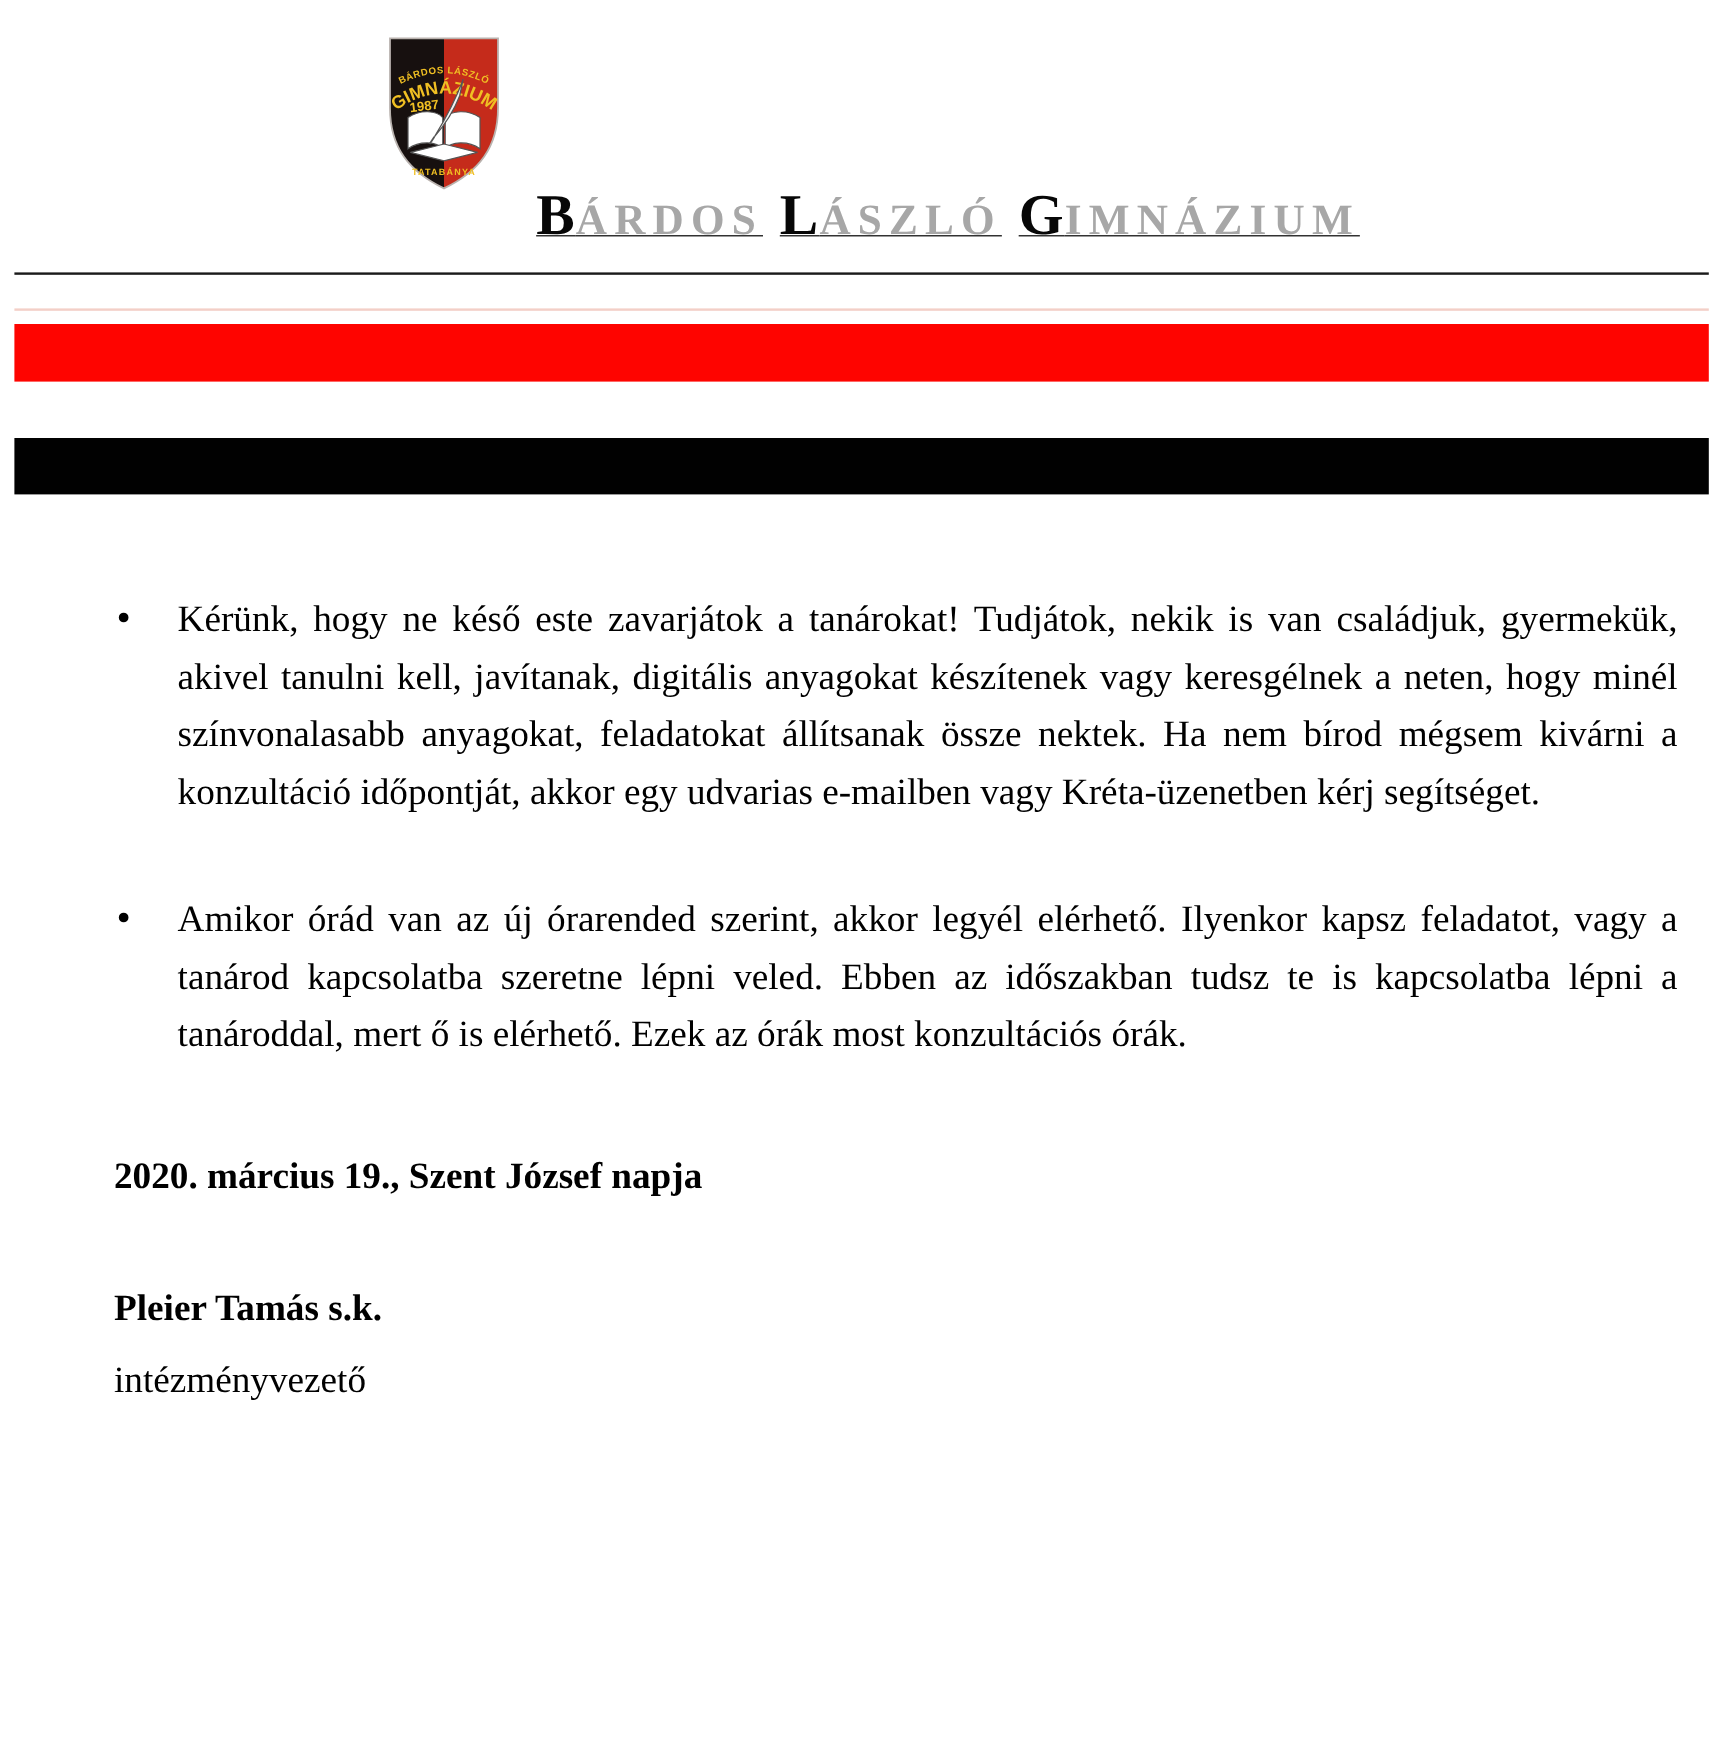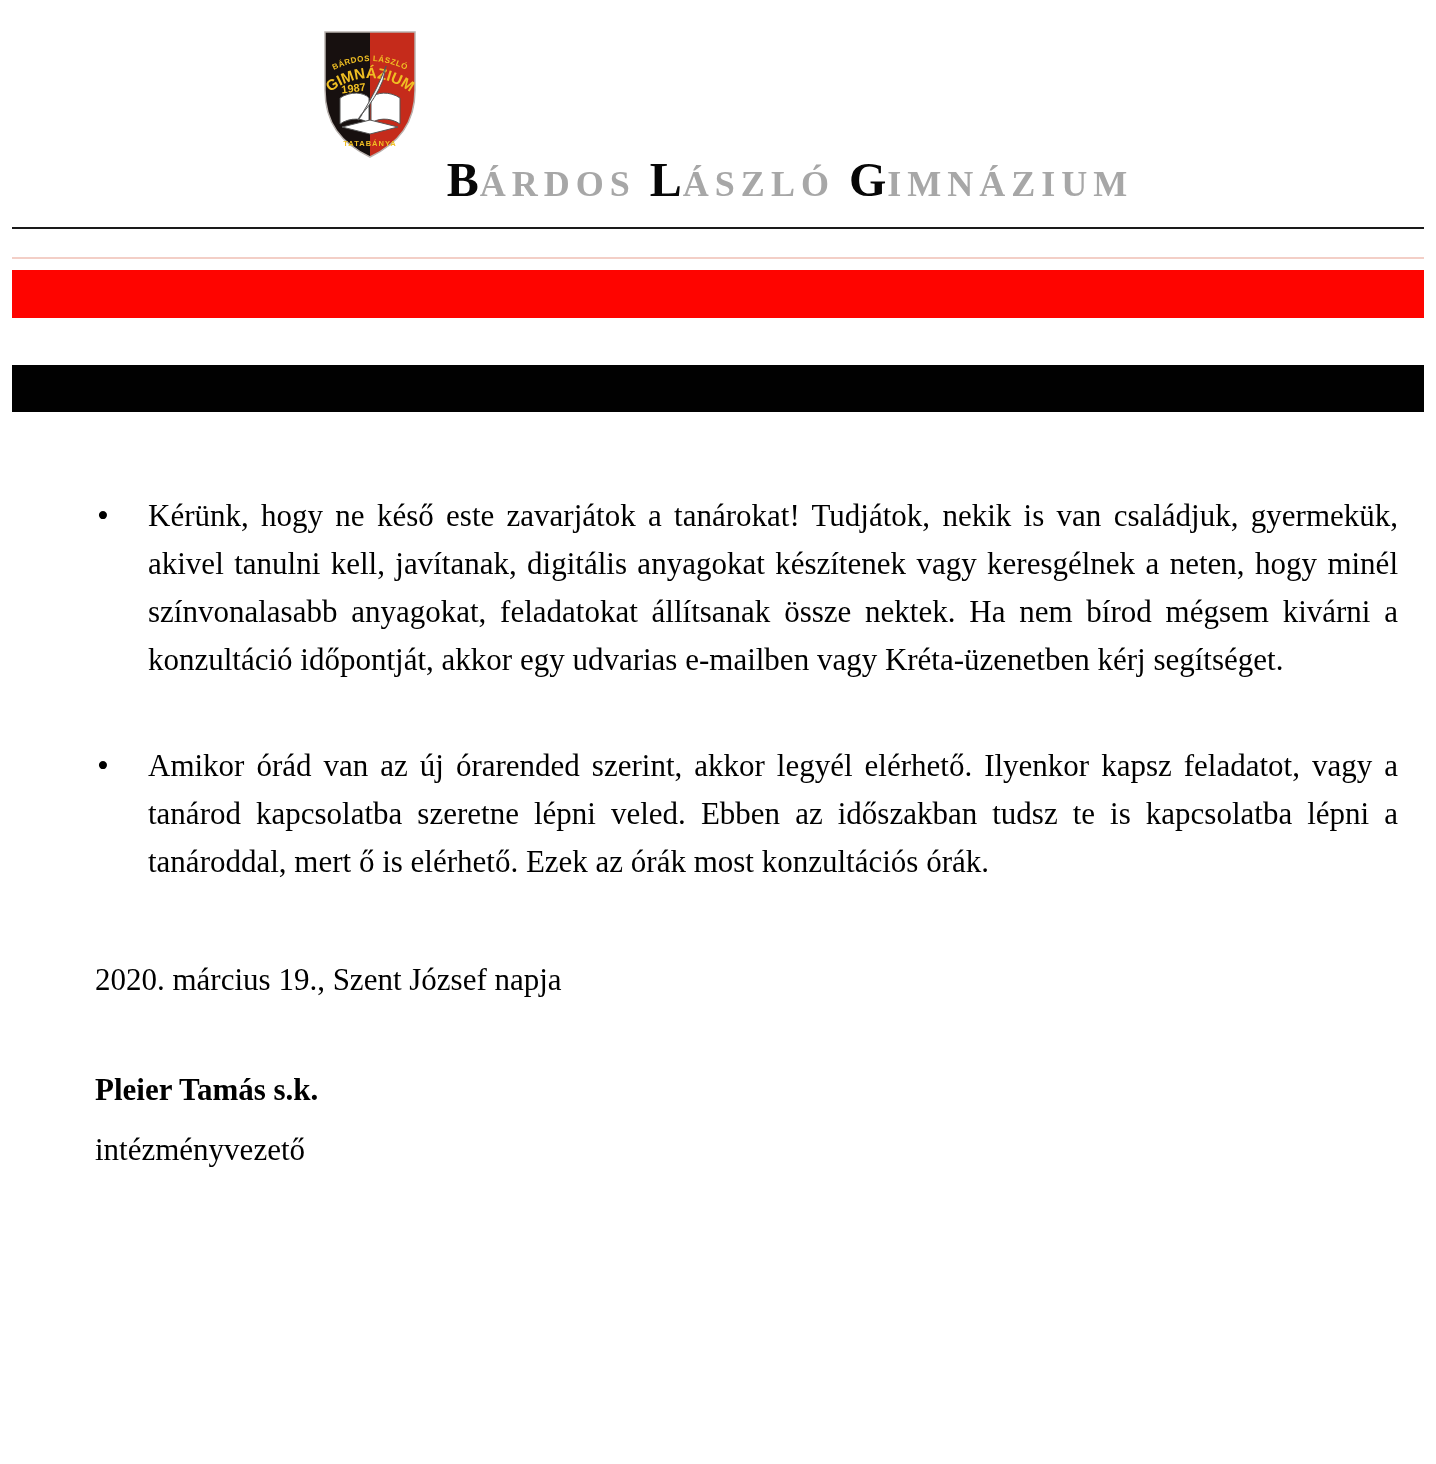--- a/index.html
+++ b/index.html
@@ -29,6 +29,7 @@
     text-align: center;
     padding-left: 144px;
     white-space: nowrap;
+    text-decoration: underline;
   }
   .school-title .part + .part { margin-left: 14px; }
   .school-title .cap {

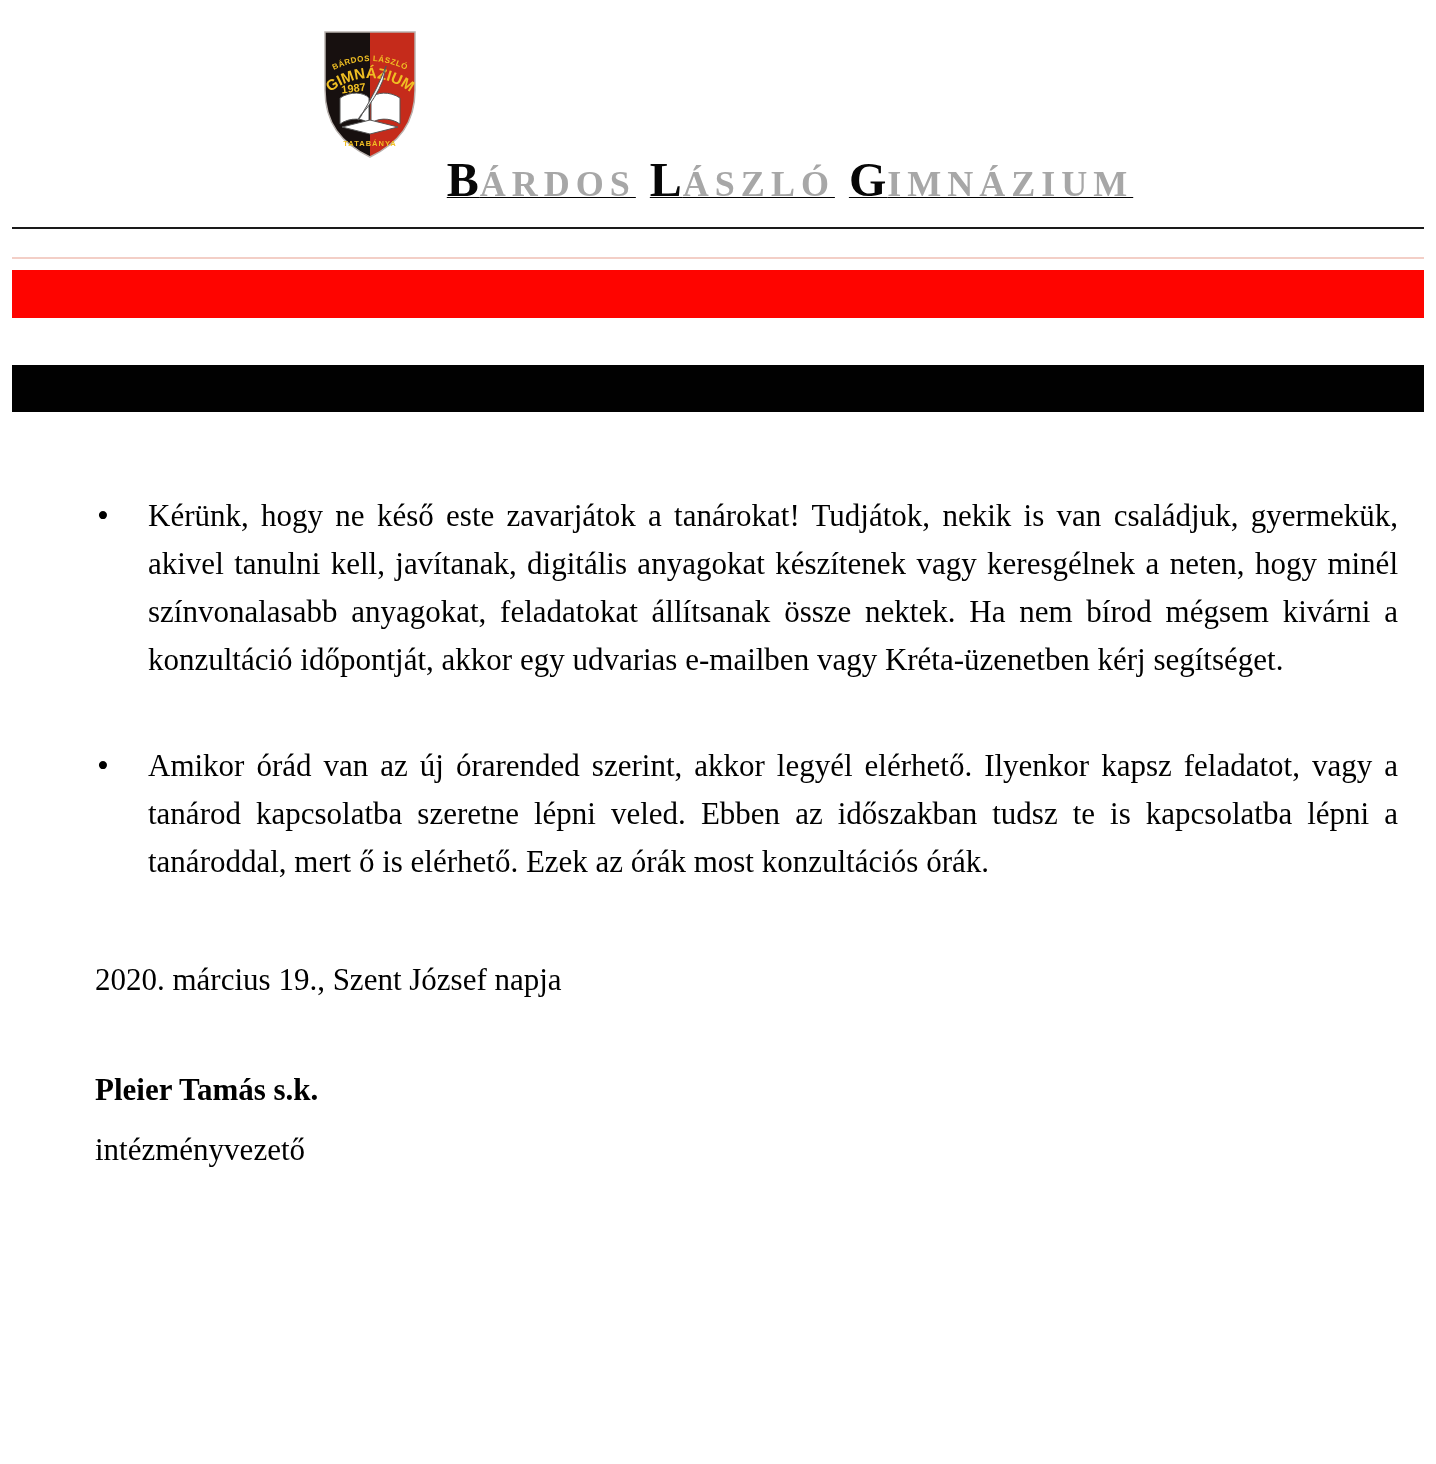--- a/index.html
+++ b/index.html
@@ -119,6 +119,7 @@
     margin: 70px 0 0 0;
     font-size: 31px;
     line-height: 48px;
+    font-weight: bold;
   }
   .sig-name {
     margin: 62px 0 12px 0;

